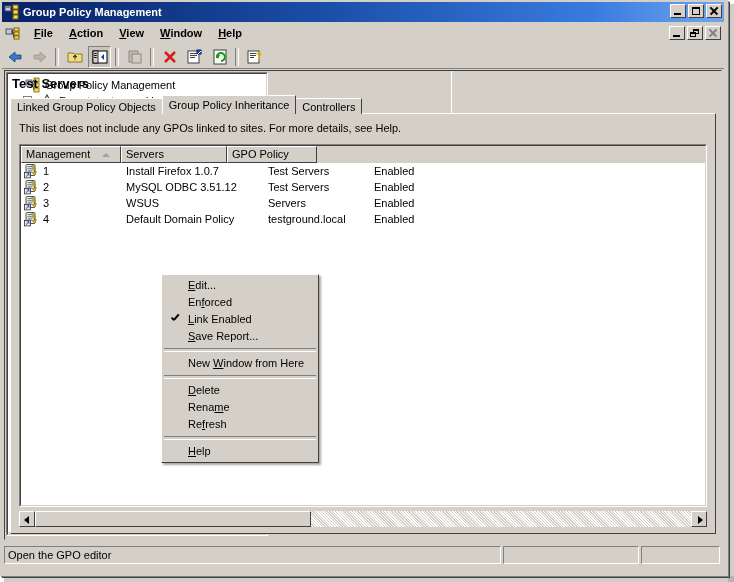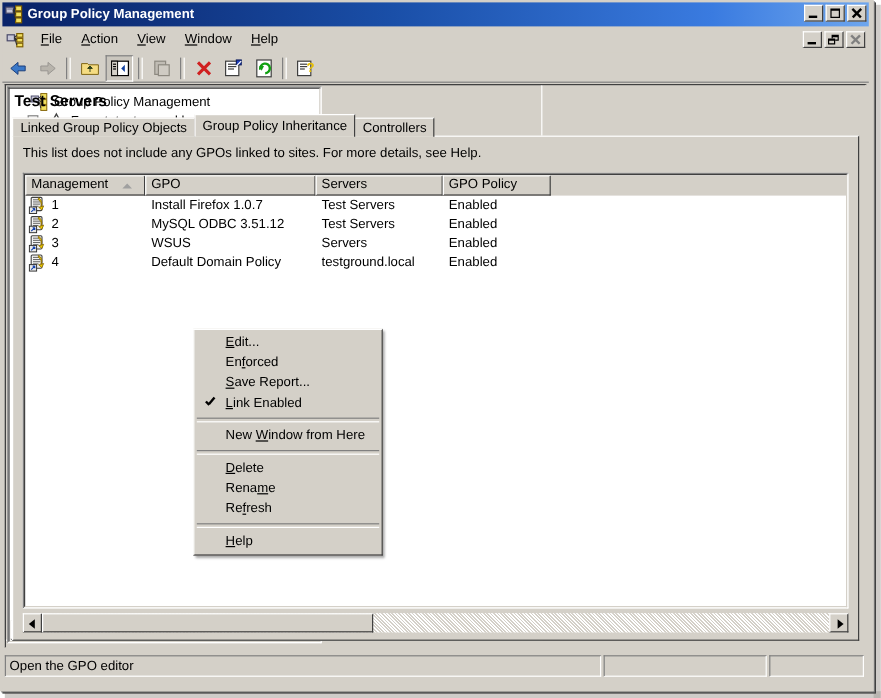--- a/index.html
+++ b/index.html
@@ -40,7 +40,7 @@
   .menubar{position:absolute;left:2px;top:23px;width:722px;height:21px;background:#d4d0c8;
     display:flex;align-items:center;}
   .menubar .sysicon{width:16px;height:16px;margin-left:3px;margin-right:5px;position:relative;}
-  .mitem{padding:2px 8px 3px 8px;font-size:11px;color:#000;cursor:default;}
+  .mitem{padding:2px 8px 3px 8px;font-size:11px;color:#000;cursor:default;font-weight:bold;}
   .mdi-btns{position:absolute;right:3px;top:3px;display:flex;gap:2px;}
 
   

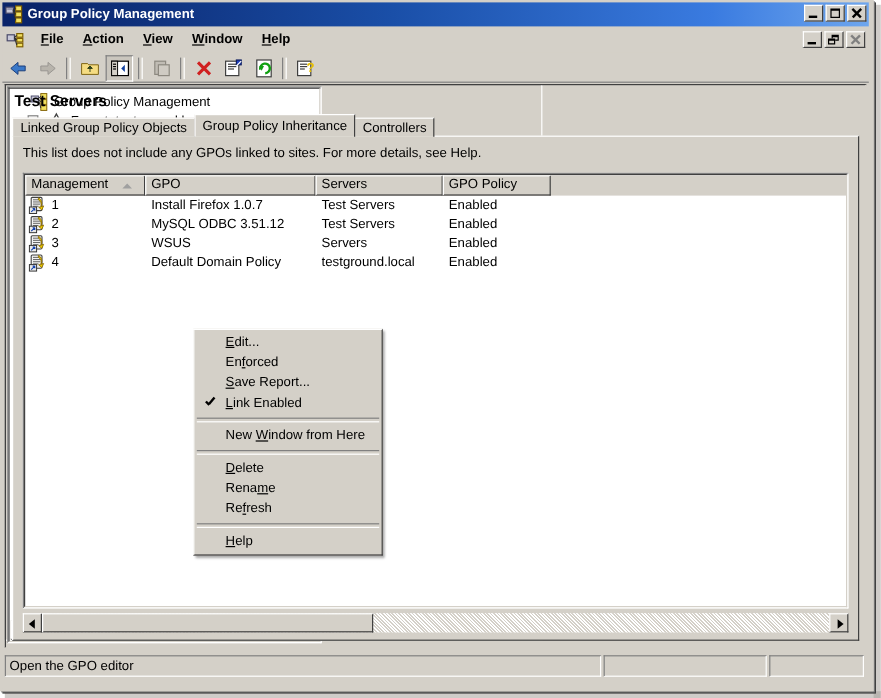--- a/index.html
+++ b/index.html
@@ -616,7 +616,6 @@
           <div class="lv-in">
             <div class="lv-head" id="lvhead">
                 <div class="hcell" style="width: 100px;"><span>Management</span><span class="sortarrow"></span></div>
-                <div class="hcell" style="width: 142px;"><span>GPO</span></div>
                 <div class="hcell" style="width: 106px;"><span>Servers</span></div>
                 <div class="hcell" style="width: 90px;"><span>GPO Policy</span></div>
               </div>

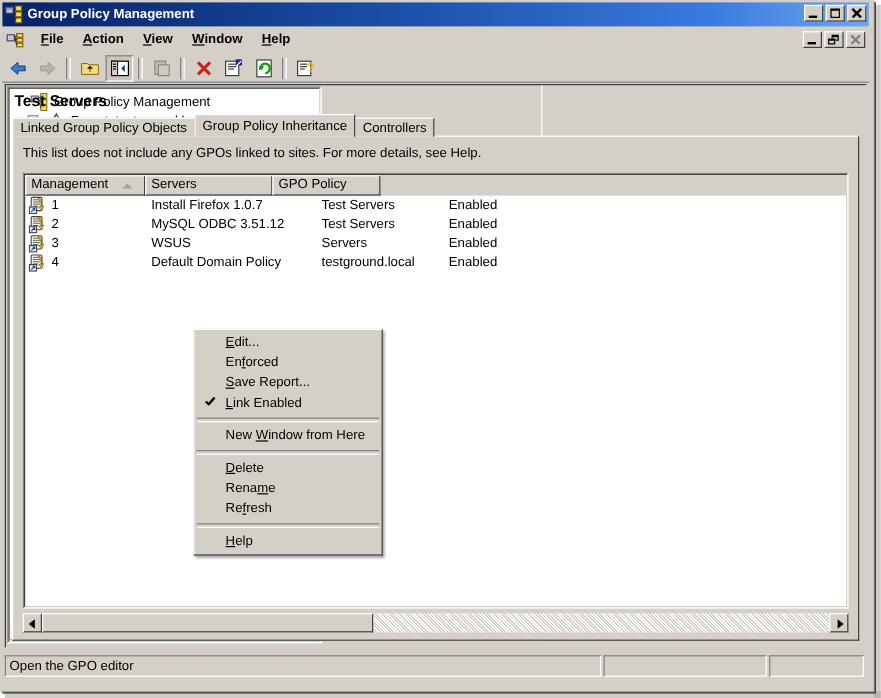--- a/index.html
+++ b/index.html
@@ -707,8 +707,8 @@
   <div class="ctxmenu" id="ctxmenu">
       <div class="ctxitem"><span><u>E</u>dit...</span></div>
       <div class="ctxitem"><span>En<u>f</u>orced</span></div>
+      <div class="ctxitem"><span class="ctxcheck"></span><span><u>L</u>ink Enabled</span></div>
       <div class="ctxitem"><span><u>S</u>ave Report...</span></div>
-      <div class="ctxitem"><span class="ctxcheck"></span><span><u>L</u>ink Enabled</span></div>
       <div class="ctxsep"></div>
       <div class="ctxitem"><span>New <u>W</u>indow from Here</span></div>
       <div class="ctxsep"></div>

